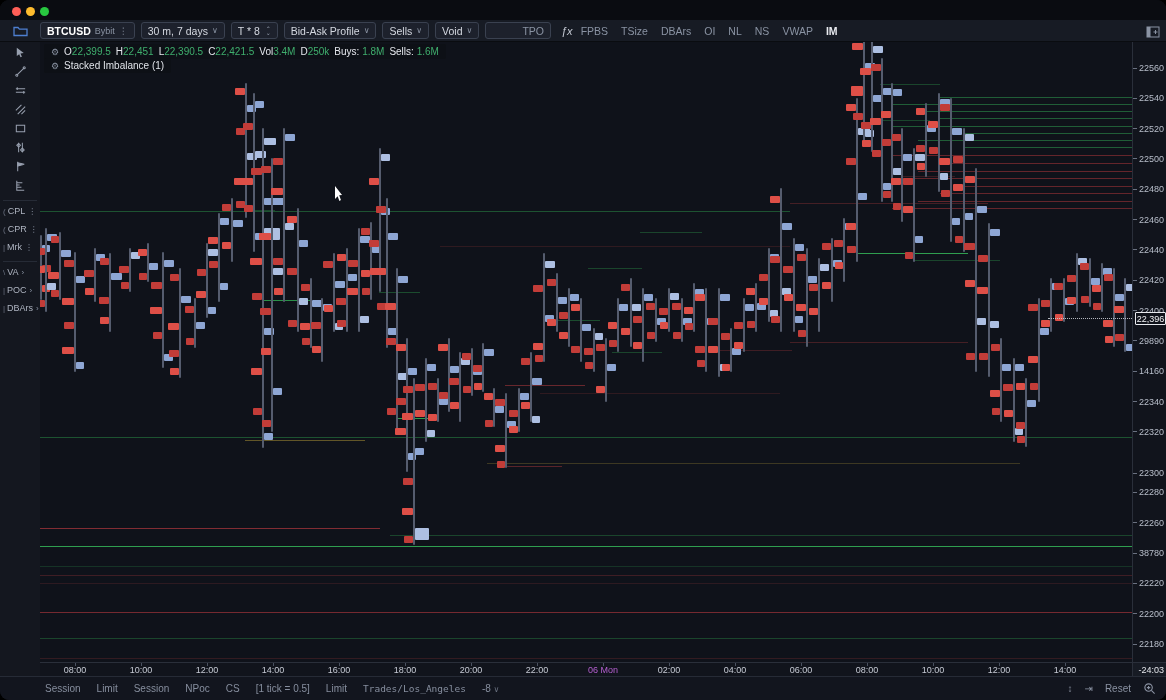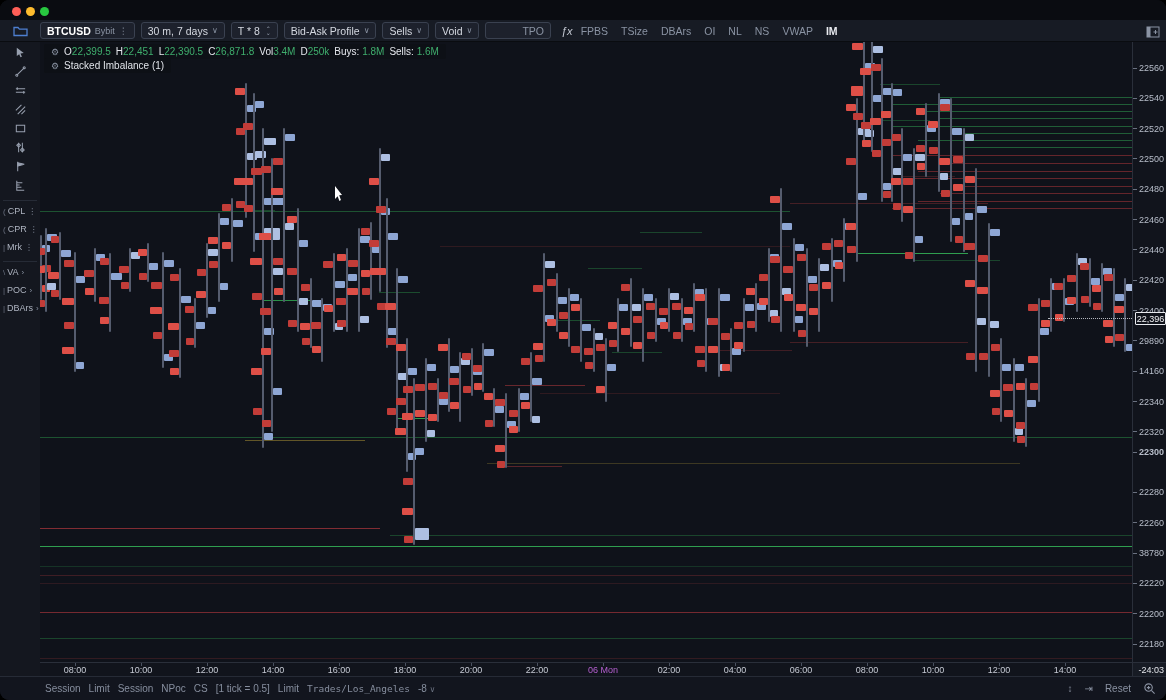--- a/index.html
+++ b/index.html
@@ -238,7 +238,7 @@
       <span><b>O</b><span class="grn">22,399.5</span></span>
       <span><b>H</b><span class="grn">22,451</span></span>
       <span><b>L</b><span class="grn">22,390.5</span></span>
-      <span><b>C</b><span class="grn">26,871.8</span></span>
+      <span><b>C</b><span class="grn">22,421.5</span></span>
       <span><b>Vol</b><span class="grn">3.4M</span></span>
       <span><b>D</b><span class="grn">250k</span></span>
       <span><b>Buys:</b> <span class="grn">1.8M</span></span>

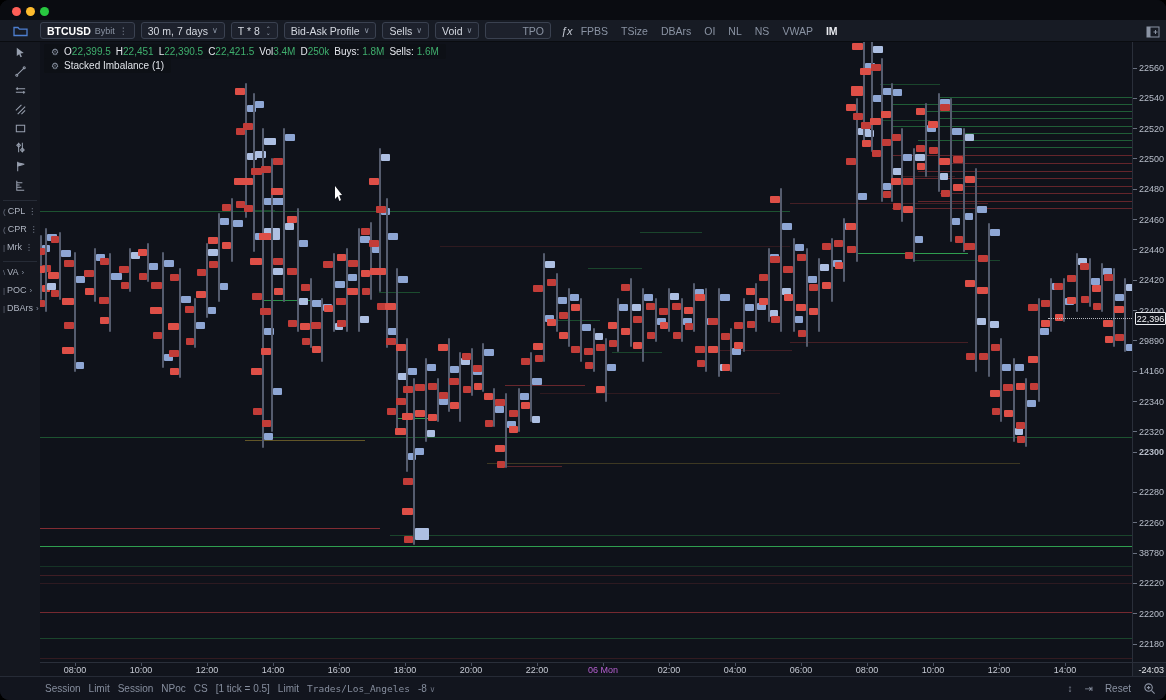--- a/index.html
+++ b/index.html
@@ -812,7 +812,7 @@
         <span class="tick"></span>
         <span>22320</span>
       </div>
-      <div class="pa-label" style="top: 405px; font-weight: bold;">
+      <div class="pa-label" style="top: 426px;">
         <span class="tick"></span>
         <span>22300</span>
       </div>

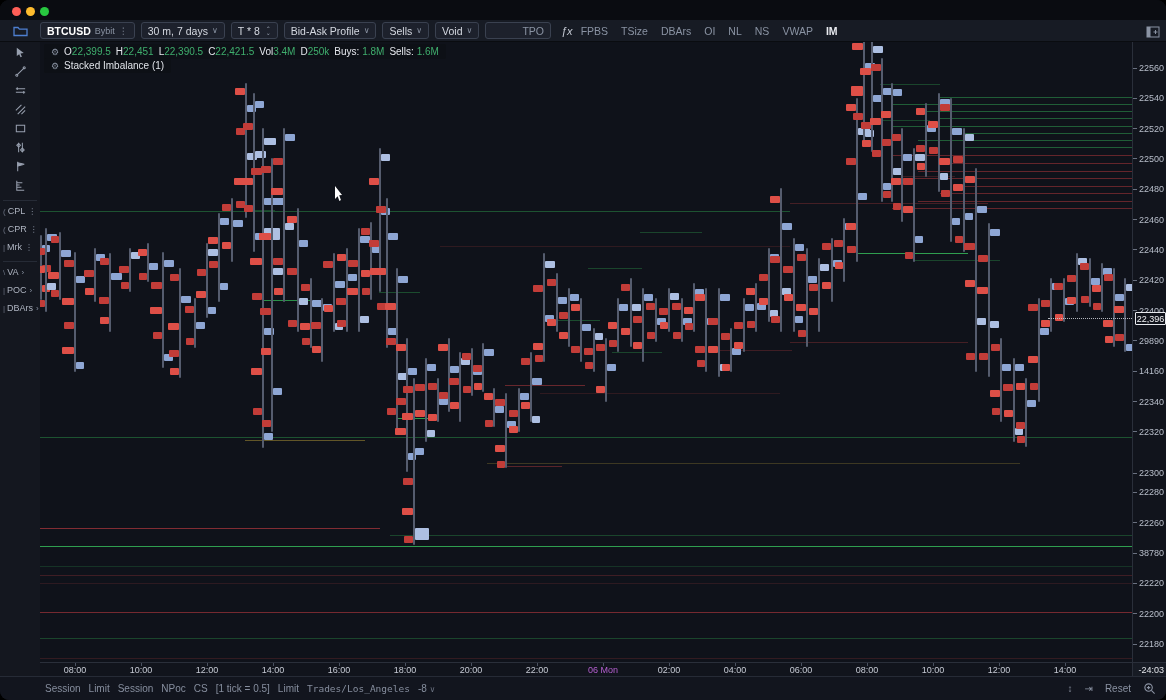--- a/index.html
+++ b/index.html
@@ -82,7 +82,7 @@
   
   .statusbar { position:absolute; left:0; top:676px; width:100%; height:24px; background:#12151e;
                border-top:1px solid #262b36; display:flex; align-items:center; font-size:10px; color:#868e9e; }
-  .sb-left { display:flex; align-items:flex-start; gap:8px; padding-left:45px; }
+  .sb-left { display:flex; align-items:flex-start; gap:16px; padding-left:45px; }
   .sb-tz { font-family:"DejaVu Sans Mono", monospace; font-size:9.5px; }
   .sb-right { margin-left:auto; display:flex; align-items:center; gap:12px; padding-right:10px; color:#8a92a2; }
   .sb-right svg { stroke:#8a92a2; fill:none; stroke-width:1.2; }

